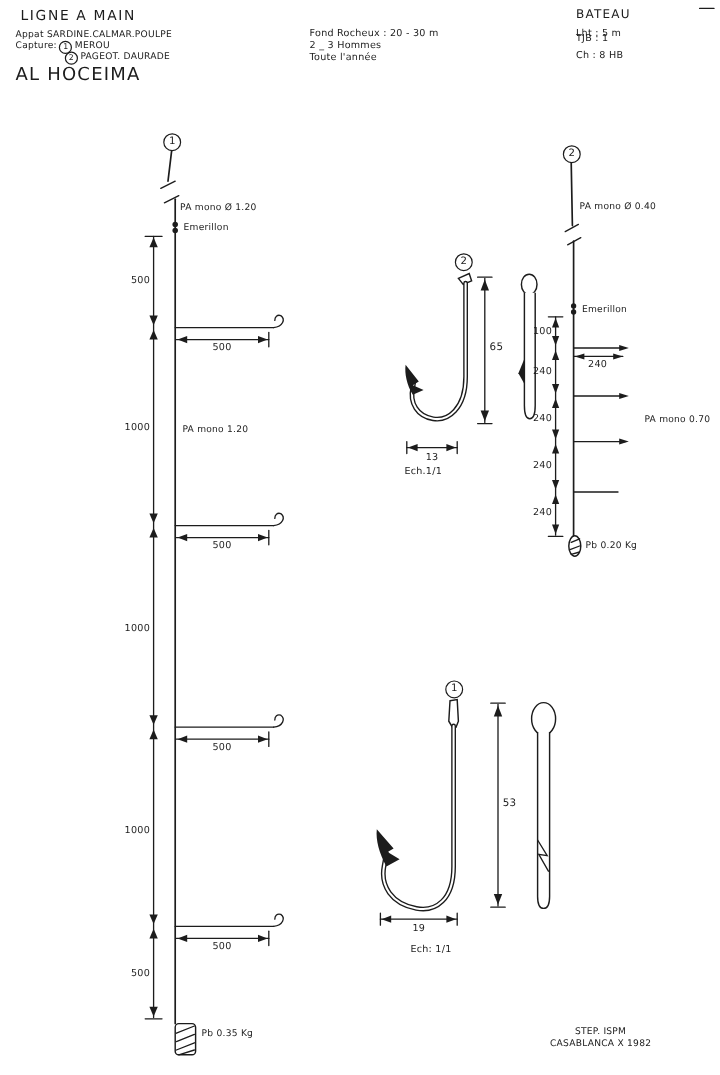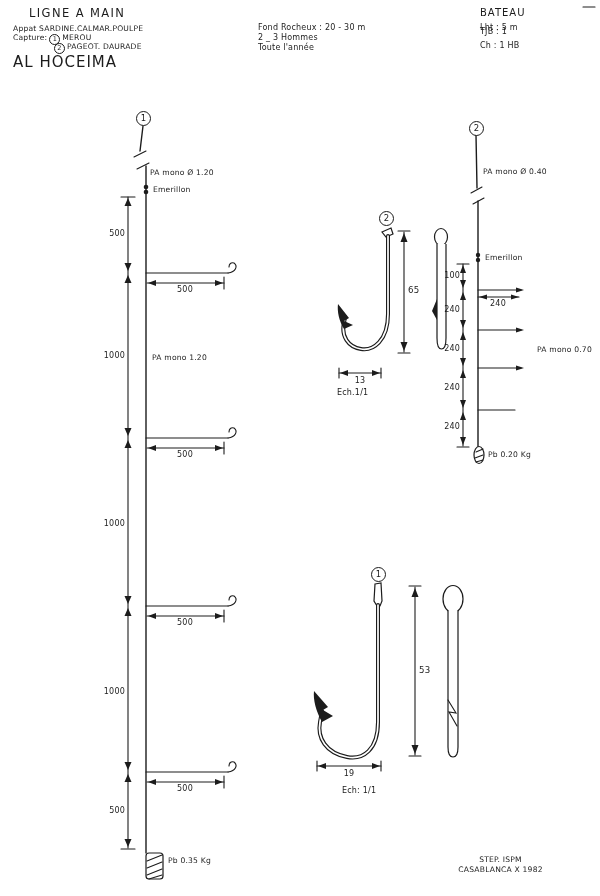--- a/index.html
+++ b/index.html
@@ -200,7 +200,7 @@
     </g>
   </svg>
 
-  <div class="lbl t-title" style="left:29px;top:6px">LIGNE A MAIN</div>
+  <div class="lbl t-title" style="left:17px;top:6px">LIGNE A MAIN</div>
   <div class="lbl t-sm" style="left:13px;top:24px">Appat SARDINE.CALMAR.POULPE</div>
   <div class="lbl t-sm" style="left:13px;top:33px">
     <span>Capture:</span><span class="circ-inline">1</span><span>MEROU</span>

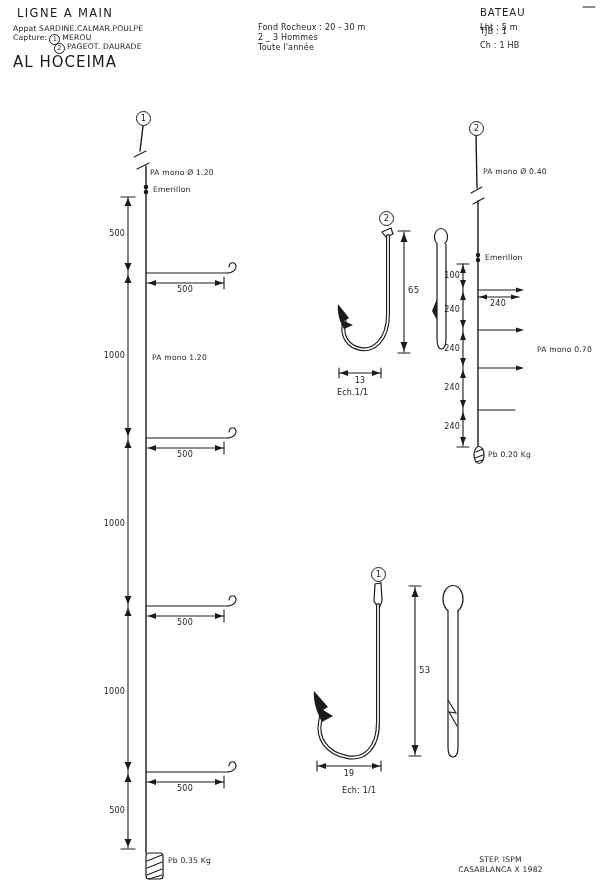--- a/index.html
+++ b/index.html
@@ -217,7 +217,7 @@
   <div class="lbl t-boat" style="left:480px;top:7px">BATEAU</div>
   <div class="lbl" style="left:480px;top:23px">Lht : 5 m</div>
   <div class="lbl" style="left:480px;top:27px">TJB : 1</div>
-  <div class="lbl" style="left:480px;top:41px">Ch : 1 HB</div>
+  <div class="lbl" style="left:480px;top:41px">Ch : 8 HB</div>
 
   <div class="circ" style="left:136px;top:111px">1</div>
   <div class="lbl t-sm" style="left:150px;top:168px">PA mono Ø 1.20</div>

